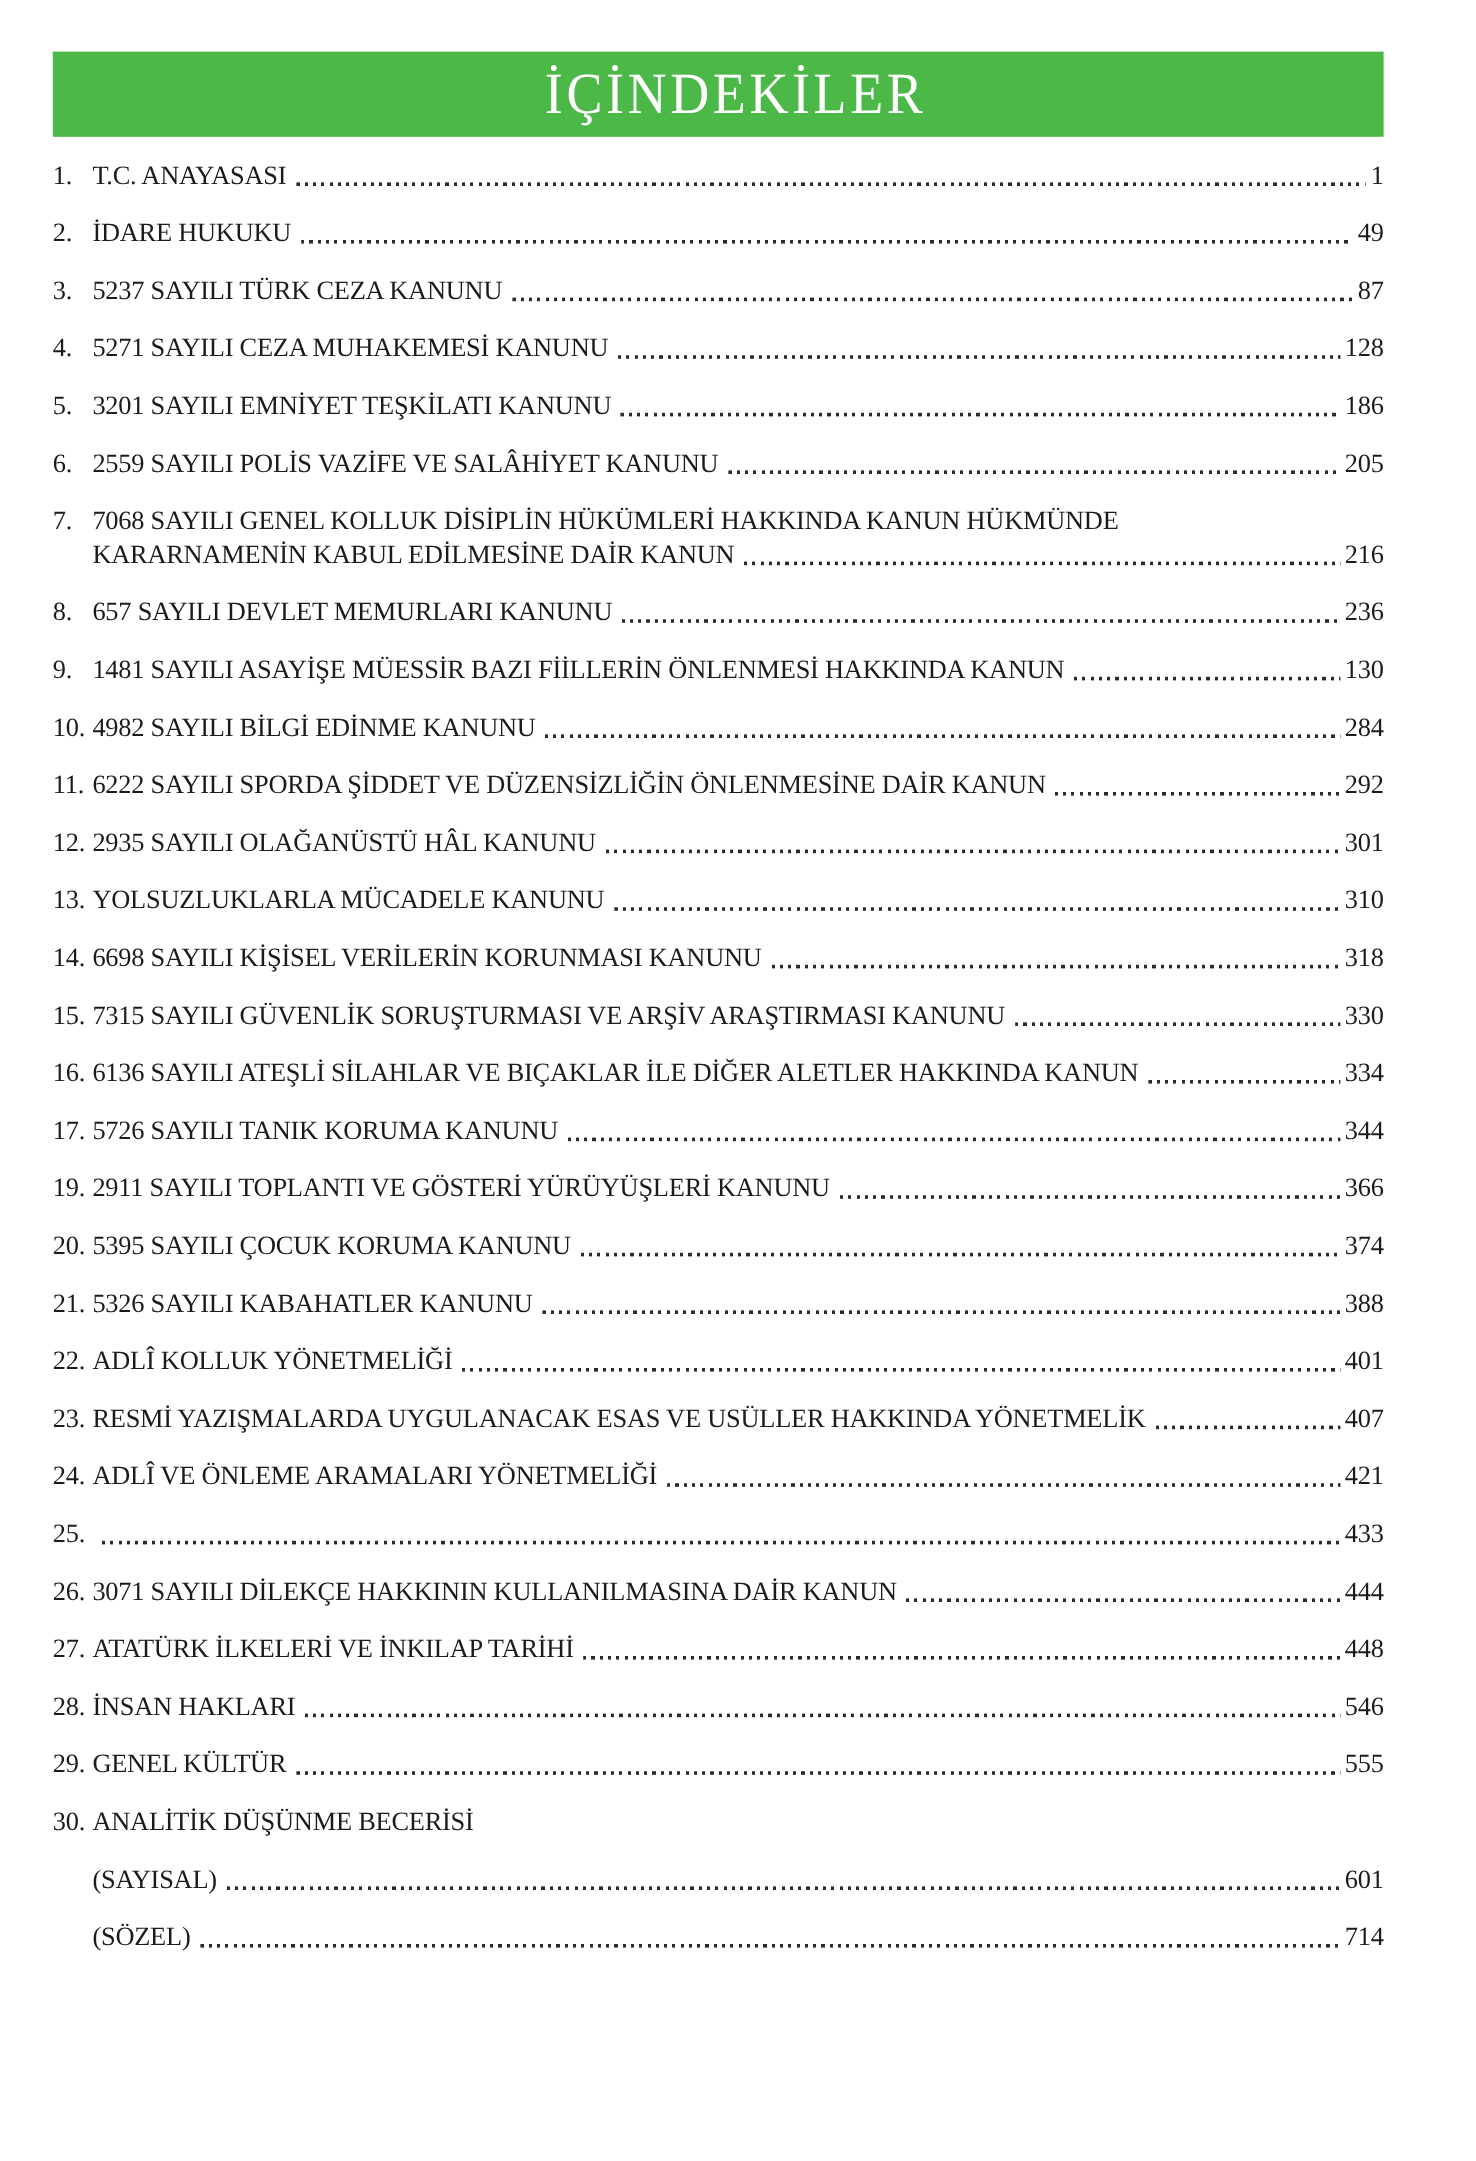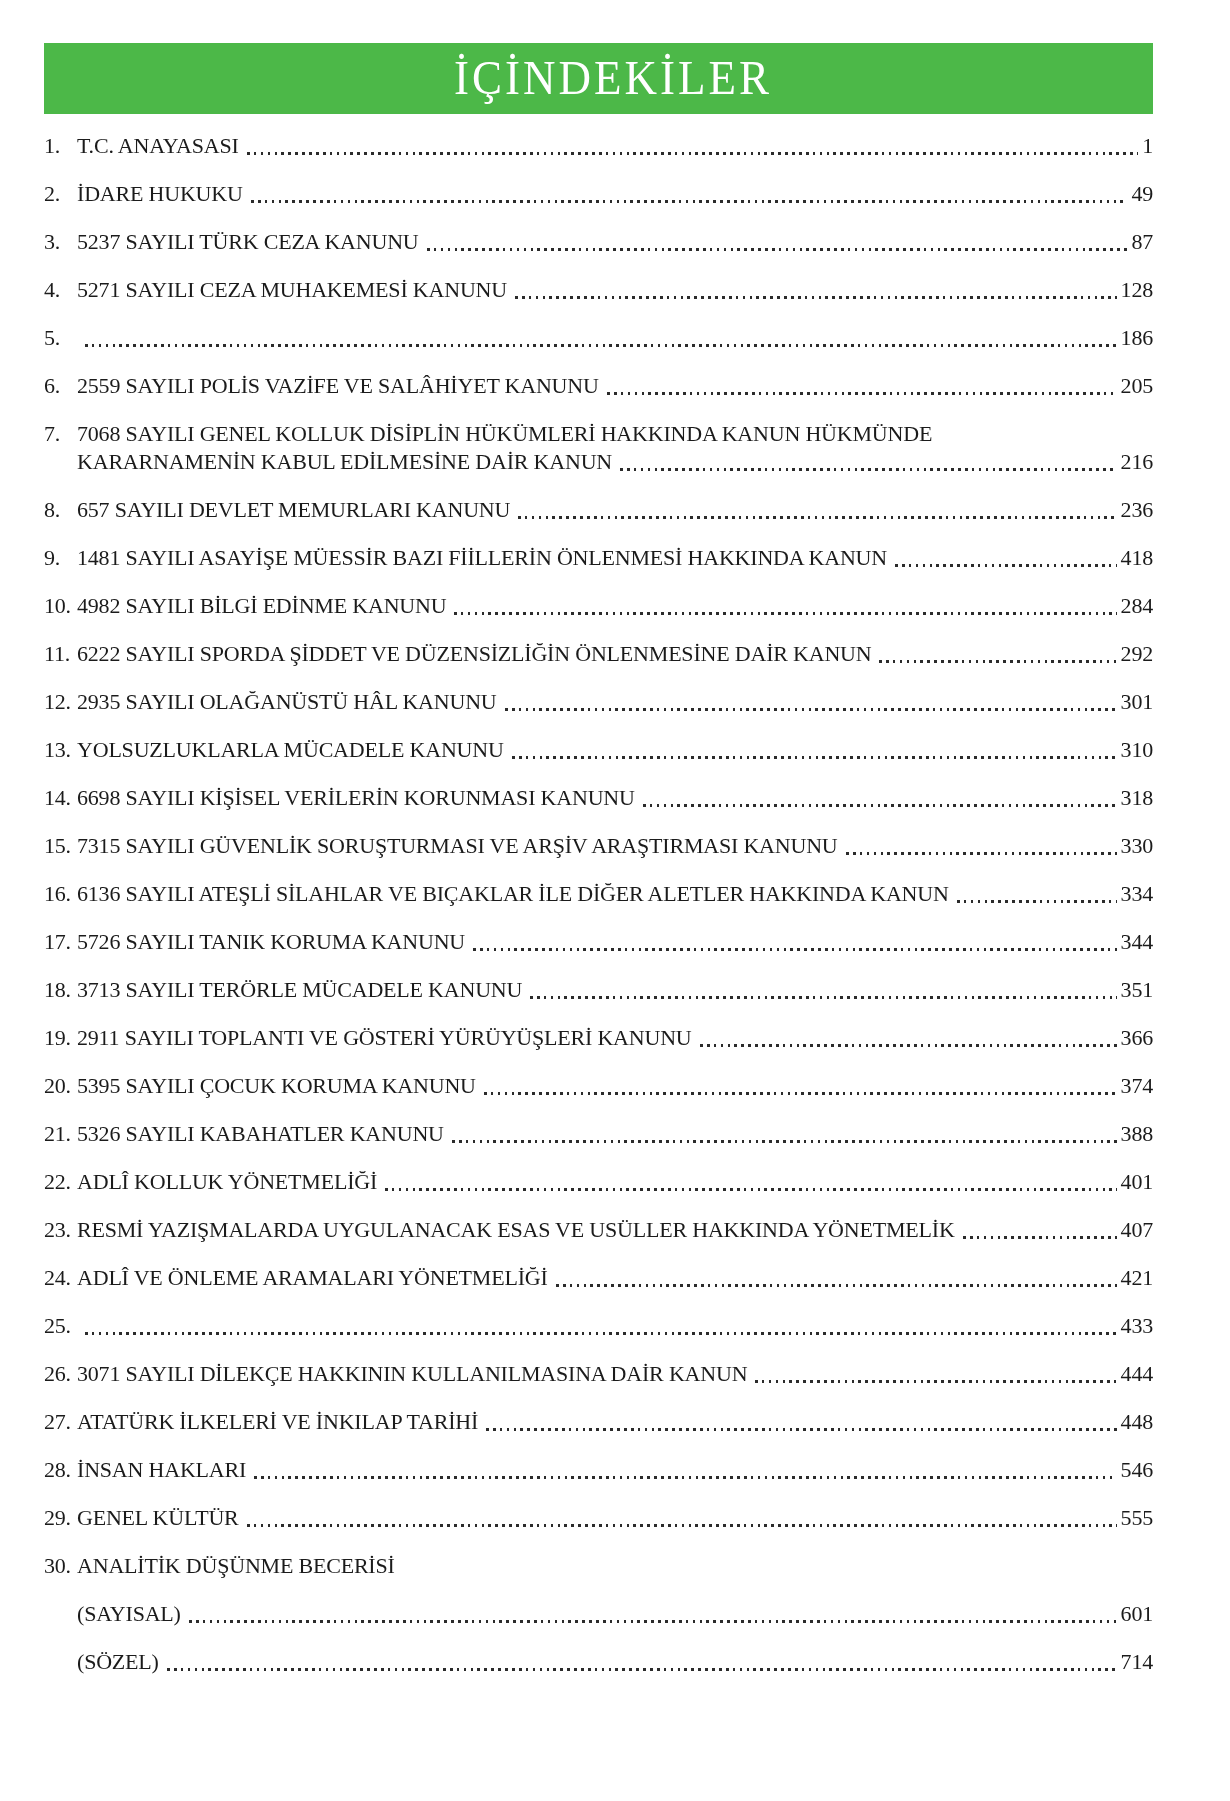--- a/index.html
+++ b/index.html
@@ -128,6 +128,7 @@
       <span class="toc-num">5.</span>
       <div class="toc-body">
         <div class="toc-line">
+          <span class="toc-title">3201 SAYILI EMNİYET TEŞKİLATI KANUNU</span>
           <span class="dot-leader"></span>
           <span class="toc-page">186</span>
         </div>

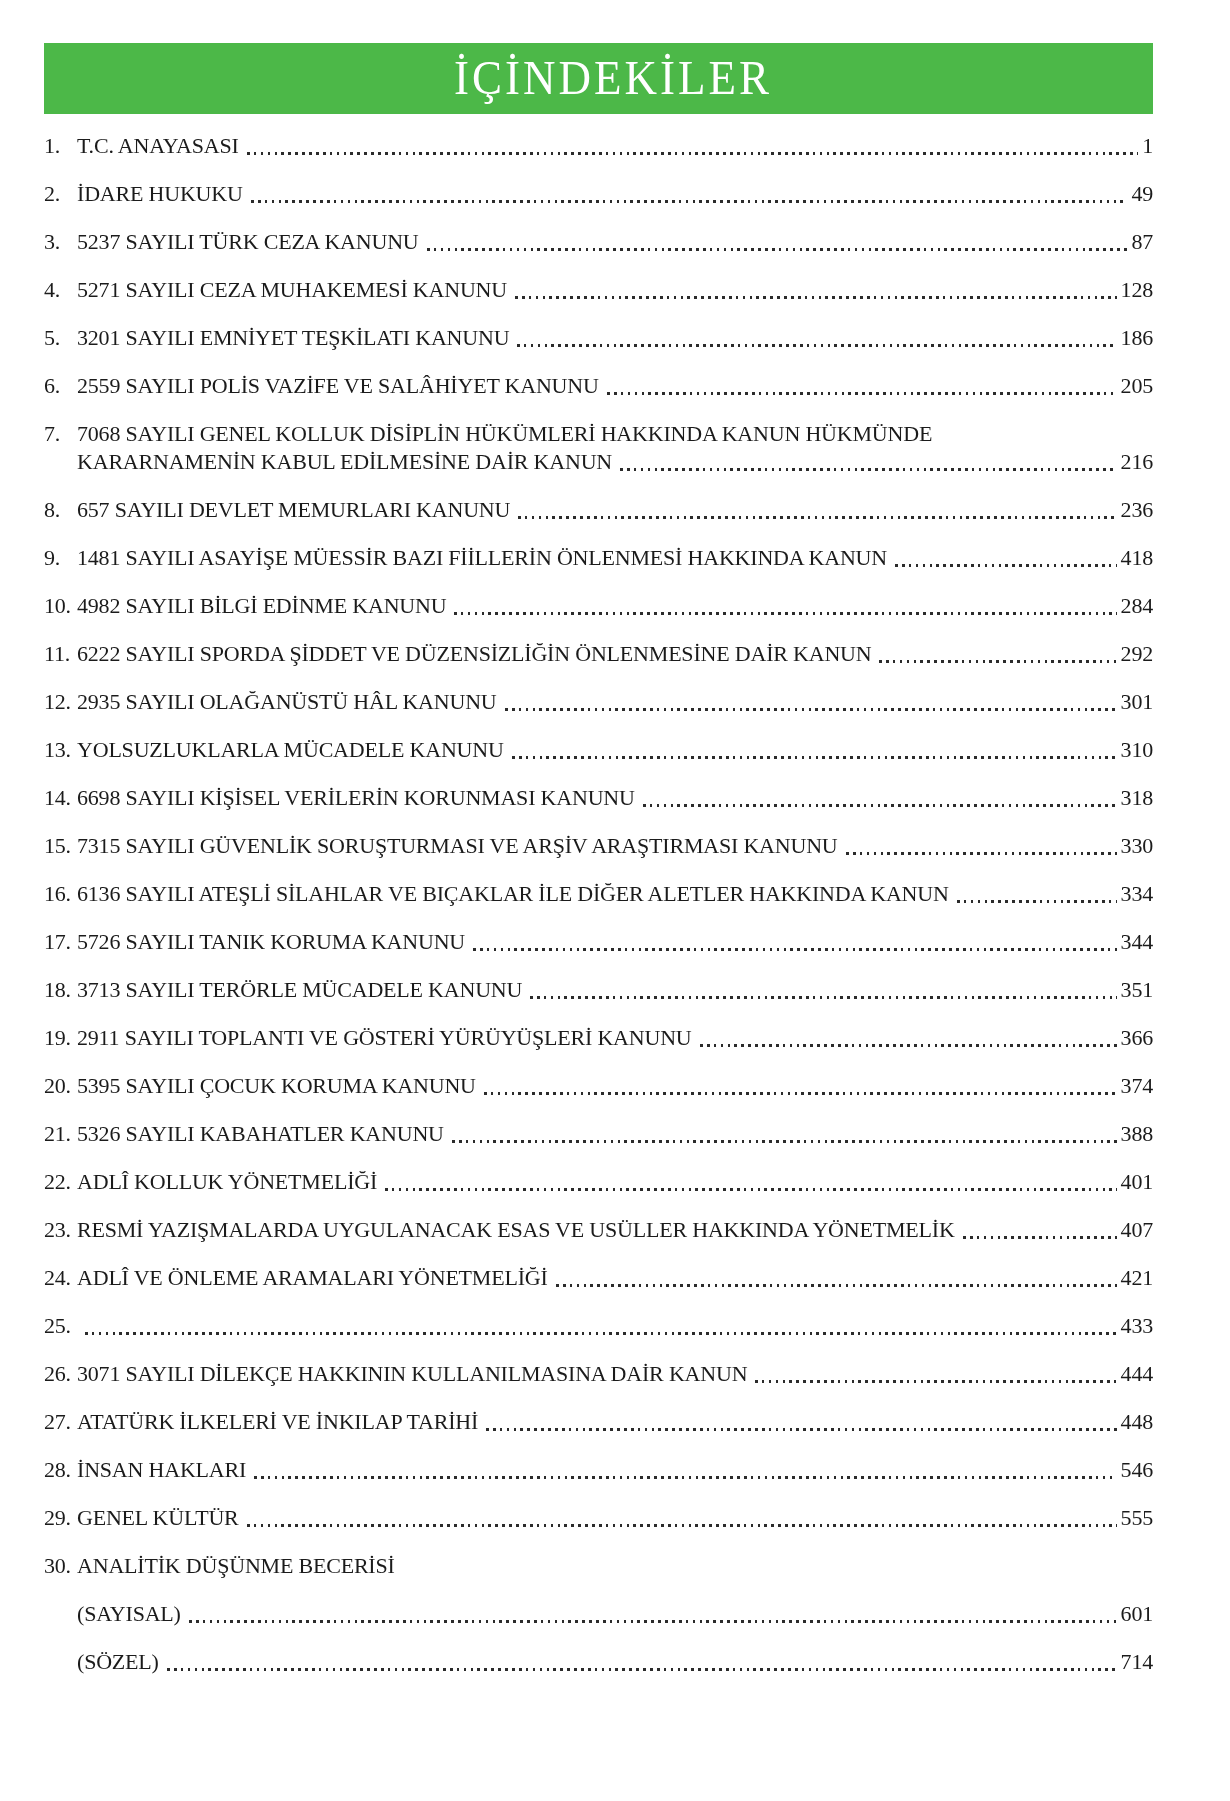--- a/index.html
+++ b/index.html
@@ -173,7 +173,7 @@
         <div class="toc-line">
           <span class="toc-title">1481 SAYILI ASAYİŞE MÜESSİR BAZI FİİLLERİN ÖNLENMESİ  HAKKINDA KANUN</span>
           <span class="dot-leader"></span>
-          <span class="toc-page">418</span>
+          <span class="toc-page">130</span>
         </div>
       </div>
     </div>

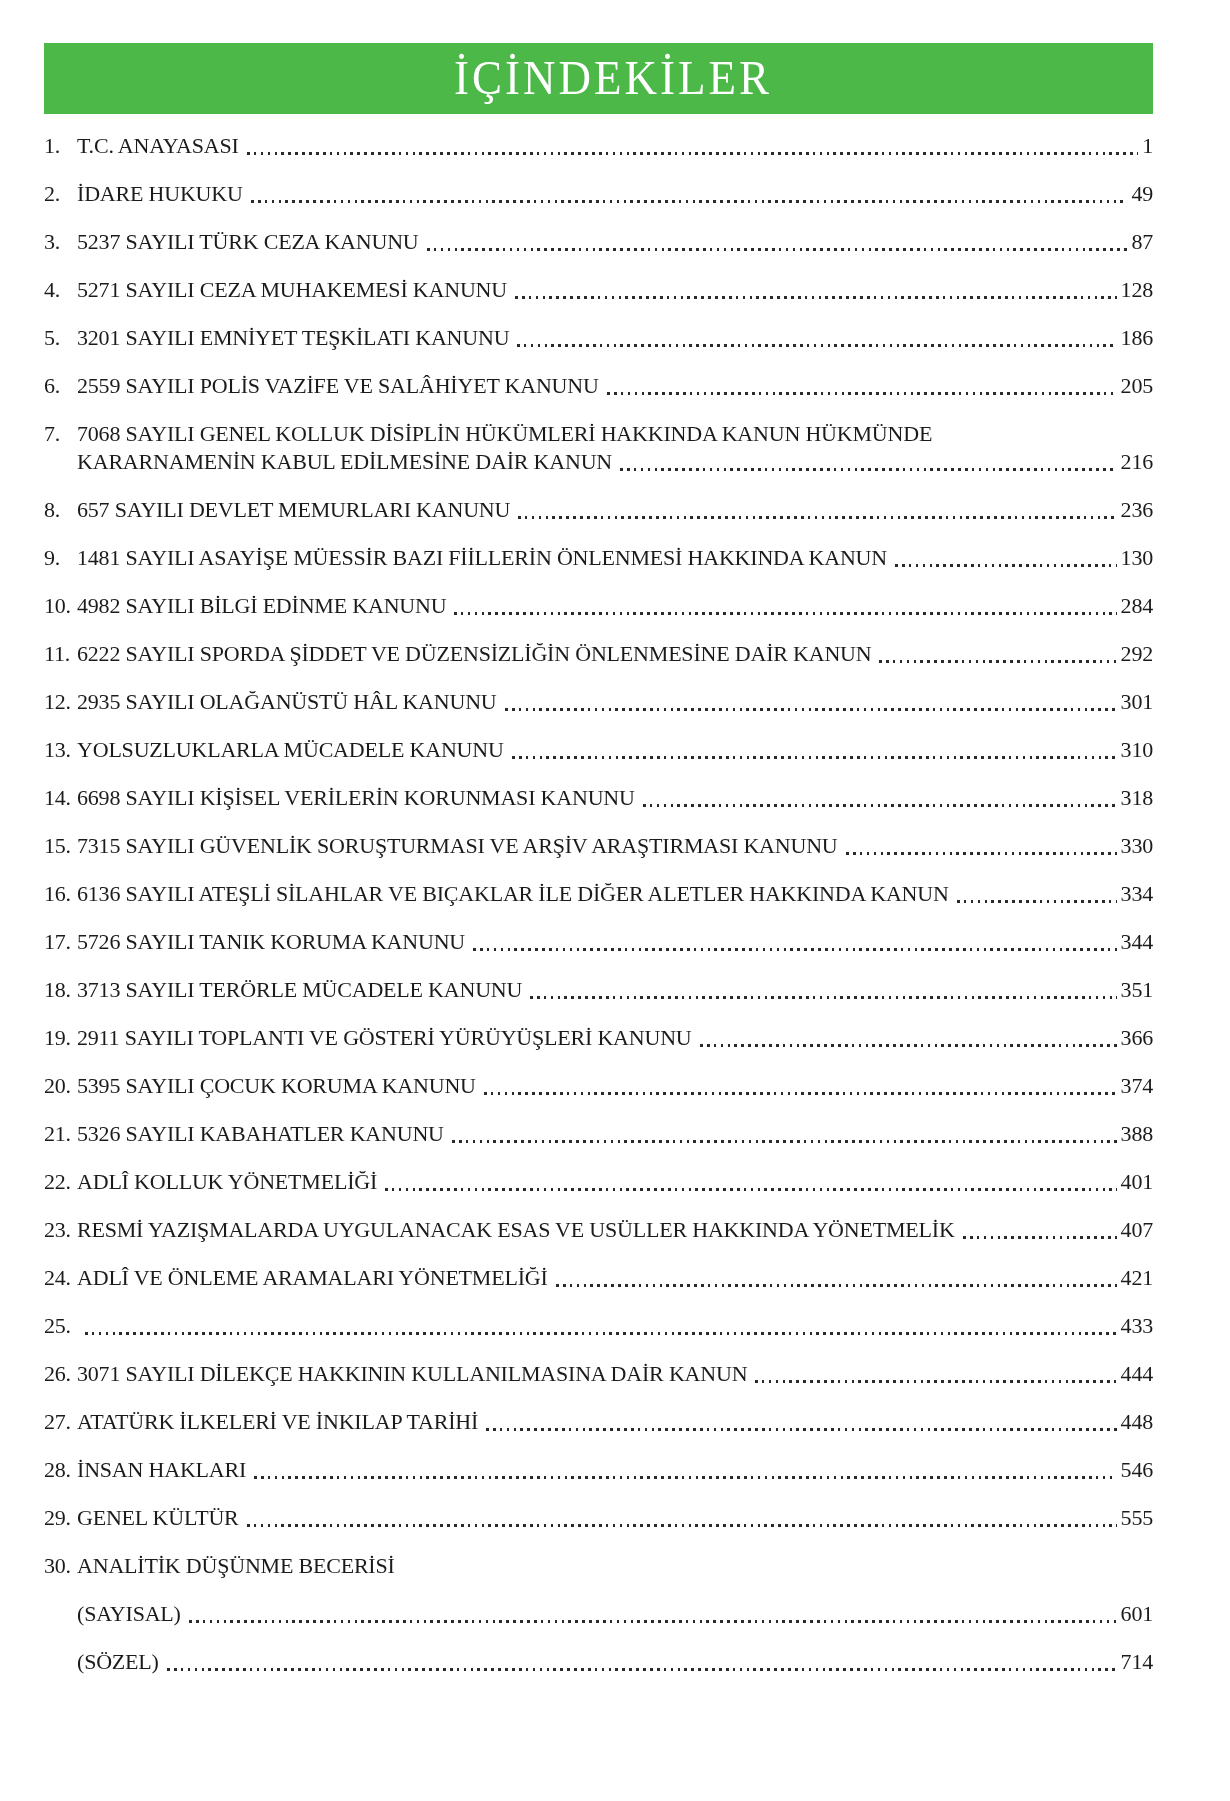--- a/index.html
+++ b/index.html
@@ -258,16 +258,6 @@
       </div>
     </div>
     <div class="toc-row">
-      <span class="toc-num">18.</span>
-      <div class="toc-body">
-        <div class="toc-line">
-          <span class="toc-title">3713 SAYILI TERÖRLE MÜCADELE KANUNU</span>
-          <span class="dot-leader"></span>
-          <span class="toc-page">351</span>
-        </div>
-      </div>
-    </div>
-    <div class="toc-row">
       <span class="toc-num">19.</span>
       <div class="toc-body">
         <div class="toc-line">

